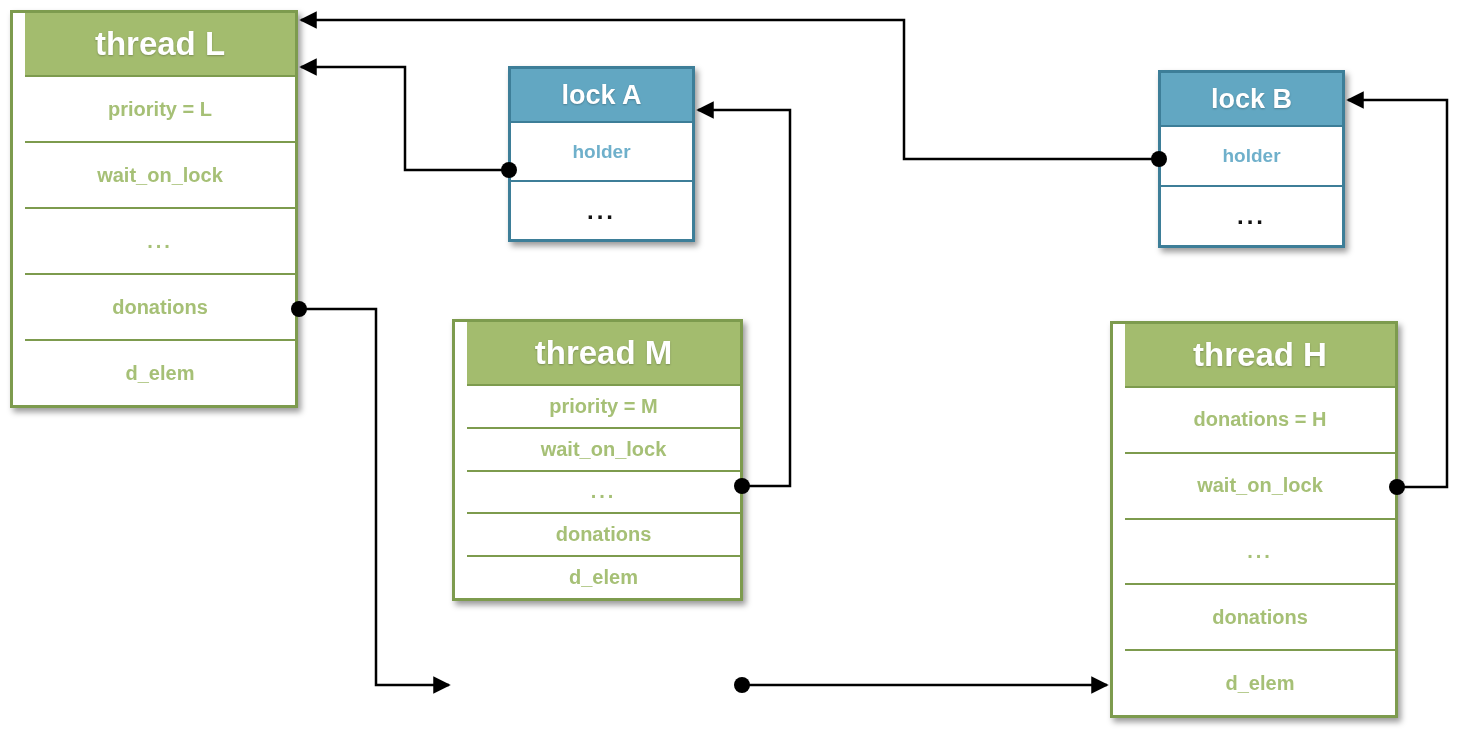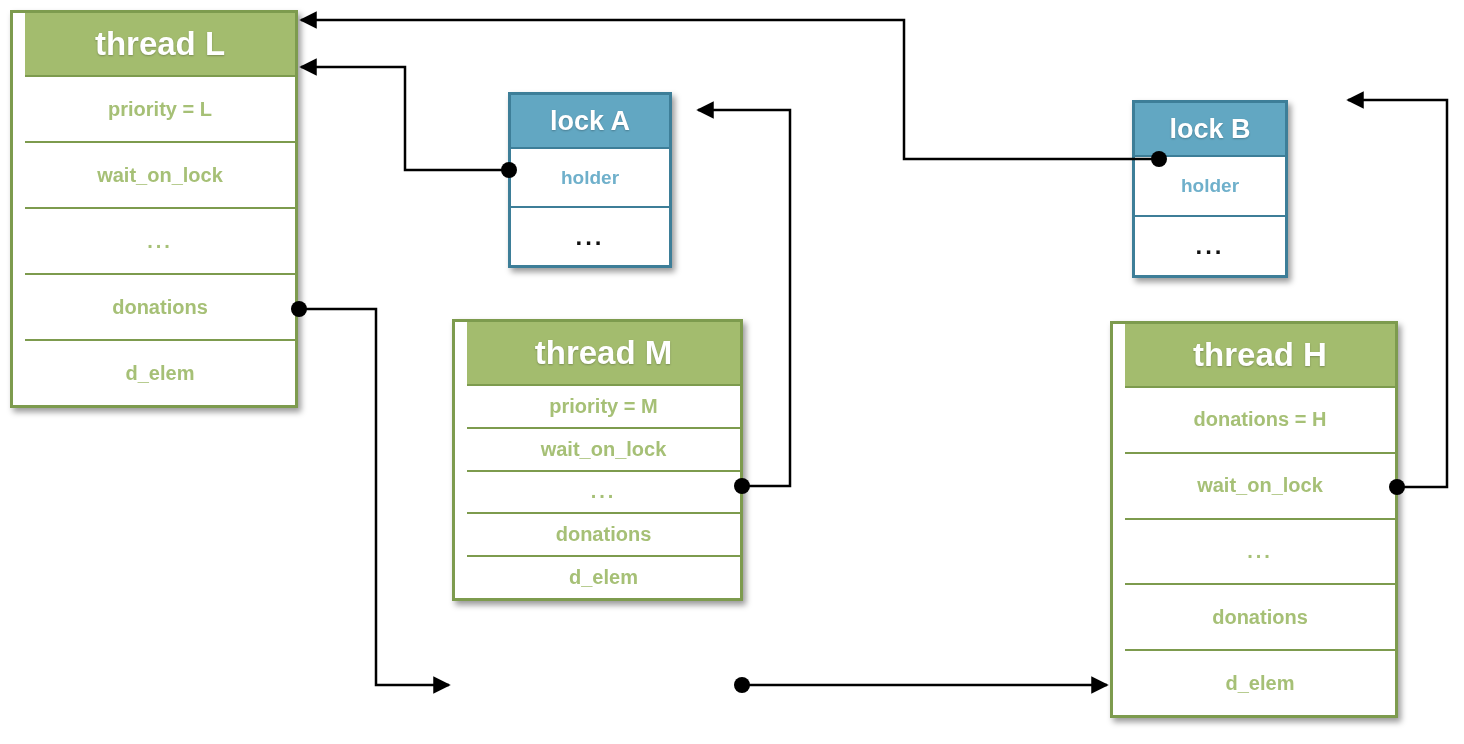--- a/index.html
+++ b/index.html
@@ -64,7 +64,7 @@
 
   
   #thread-l { left: 10px;   top: 10px;  width: 288px; height: 398px; }
-  #lock-a   { left: 508px;  top: 92px;  width: 164px; height: 176px; }
+  #lock-a   { left: 508px;  top: 66px;  width: 187px; height: 176px; }
   #lock-b   { left: 1132px; top: 70px;  width: 156px; height: 178px; margin-top: 30px; }
   #thread-m { left: 452px;  top: 319px; width: 291px; height: 282px; }
   #thread-h { left: 1110px; top: 321px; width: 288px; height: 397px; text-align: center; }

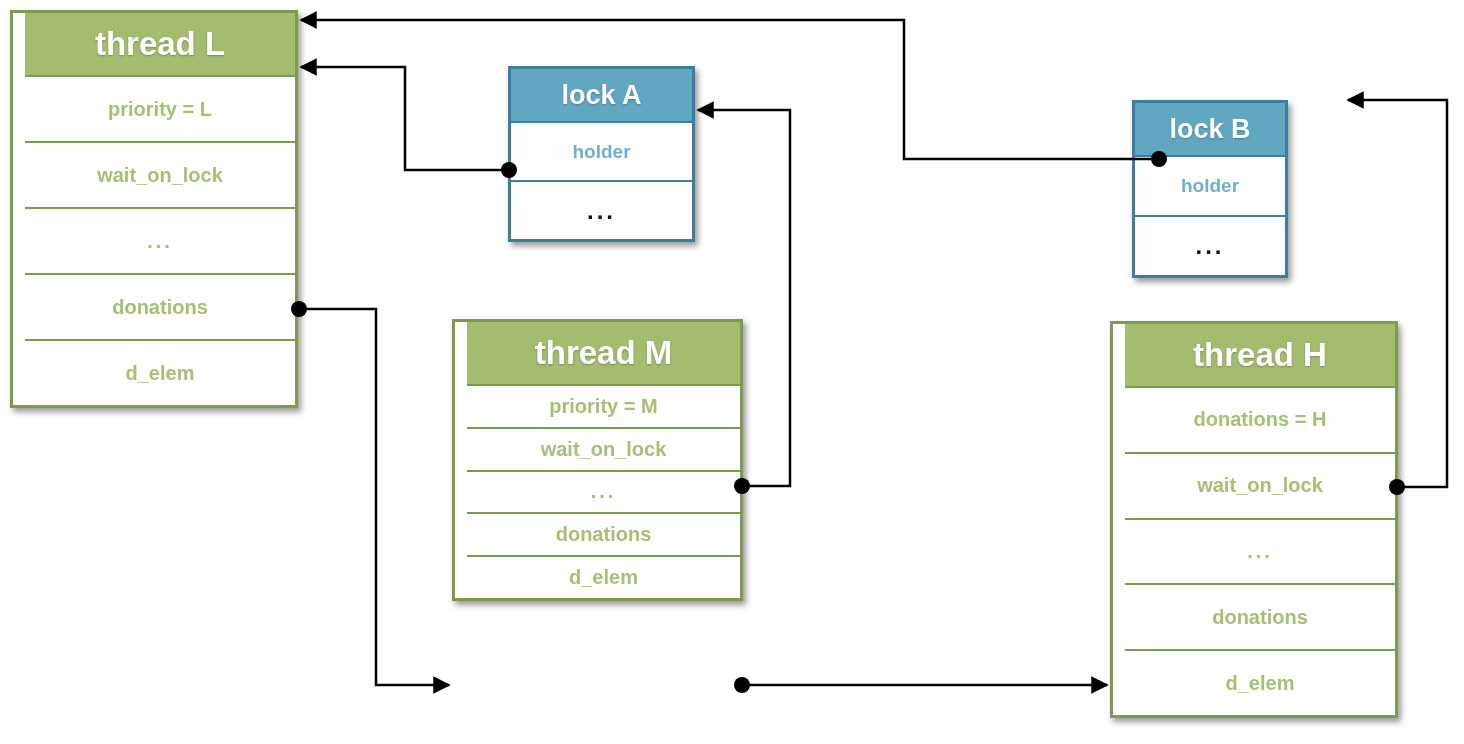--- a/index.html
+++ b/index.html
@@ -65,7 +65,7 @@
   
   #thread-l { left: 10px;   top: 10px;  width: 288px; height: 398px; }
   #lock-a   { left: 508px;  top: 66px;  width: 187px; height: 176px; }
-  #lock-b   { left: 1132px; top: 70px;  width: 156px; height: 178px; margin-top: 30px; }
+  #lock-b   { left: 1158px; top: 70px;  width: 187px; height: 178px; }
   #thread-m { left: 452px;  top: 319px; width: 291px; height: 282px; }
   #thread-h { left: 1110px; top: 321px; width: 288px; height: 397px; text-align: center; }
 

